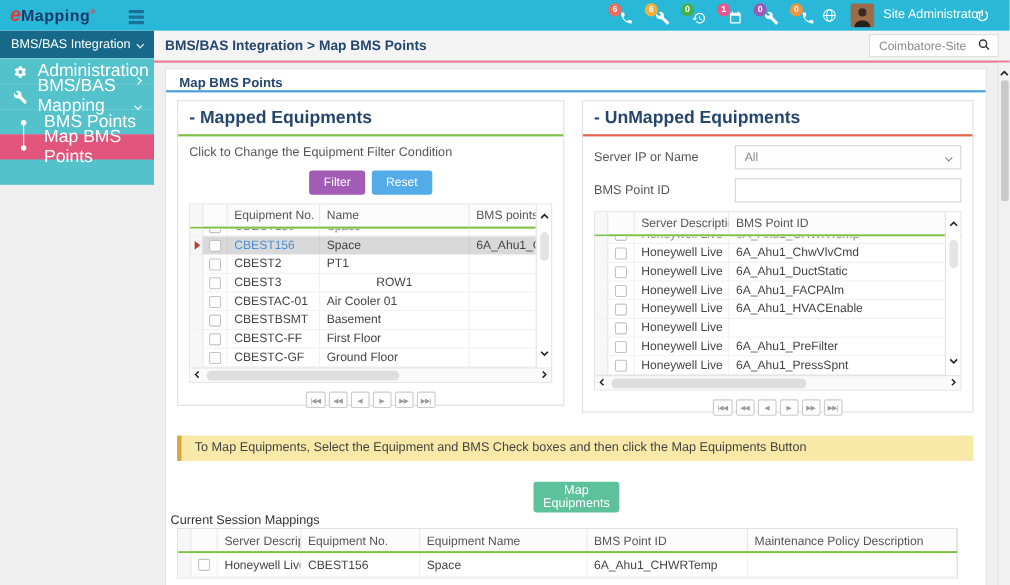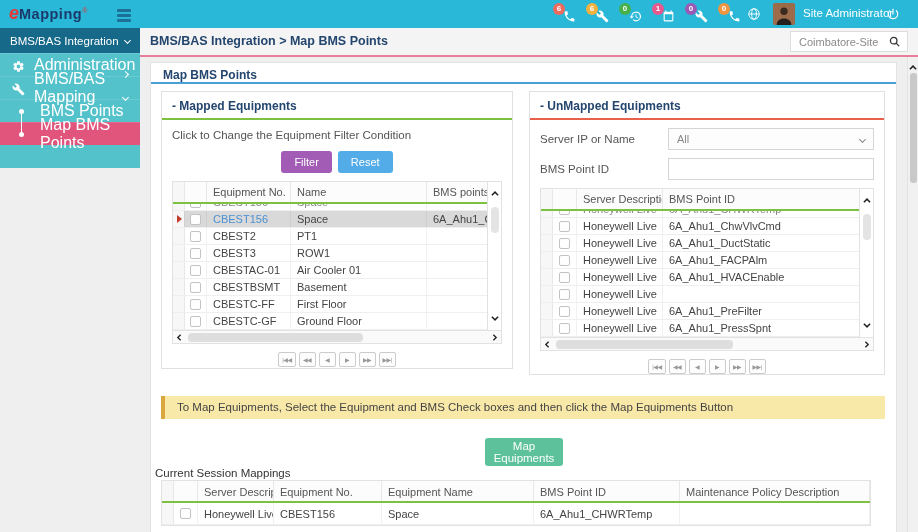--- a/index.html
+++ b/index.html
@@ -60,7 +60,7 @@
 .panel{position:absolute;background:#fff;border:1px solid #e0e0e0}
 .panel.mapped{left:10px;top:28px;width:352px;height:278px}
 .panel.unmapped{left:378px;top:28px;width:356px;height:284px}
-.ptitle{font-size:12px;font-weight:bold;color:#24466e;padding:7px 10px 5px}
+.ptitle{font-size:16px;font-weight:bold;color:#24466e;padding:7px 10px 5px}
 .ptitle.green{border-bottom:2px solid #7cc142}
 .ptitle.red{border-bottom:2px solid #e8604a}
 .hint{font-size:11.5px;color:#555;padding:9px 10px 0;cursor:pointer}

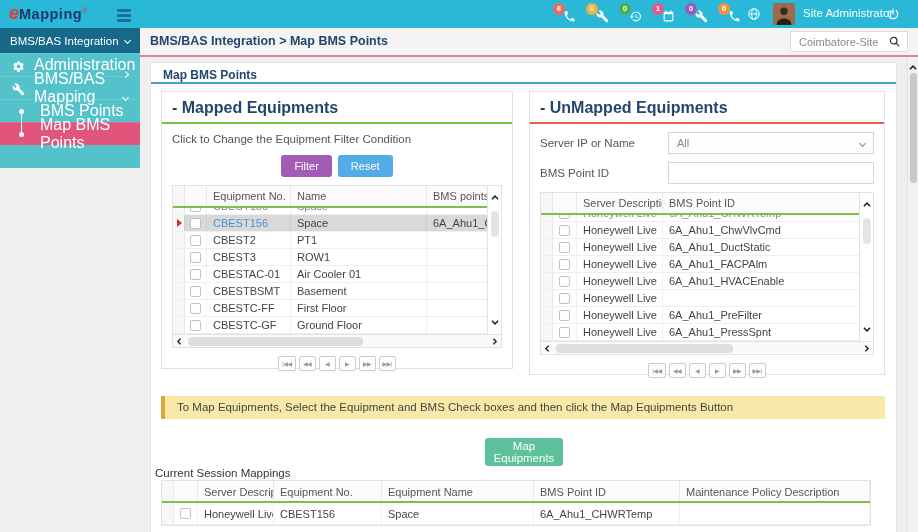--- a/index.html
+++ b/index.html
@@ -284,7 +284,7 @@
               <span class="cb"></span>
             </div>
             <div class="tcell " style="width: 84px; flex: 0 0 auto;">CBEST3</div>
-            <div class="tcell " style="width: 136px; flex: 0 0 auto;">ROW1</div>
+            <div class="tcell " style="width: 136px; flex: 0 0 auto; text-align: center;">ROW1</div>
             <div class="tcell " style="width: 64px; flex: 0 0 auto;"></div>
           </div>
           <div class="trow">

